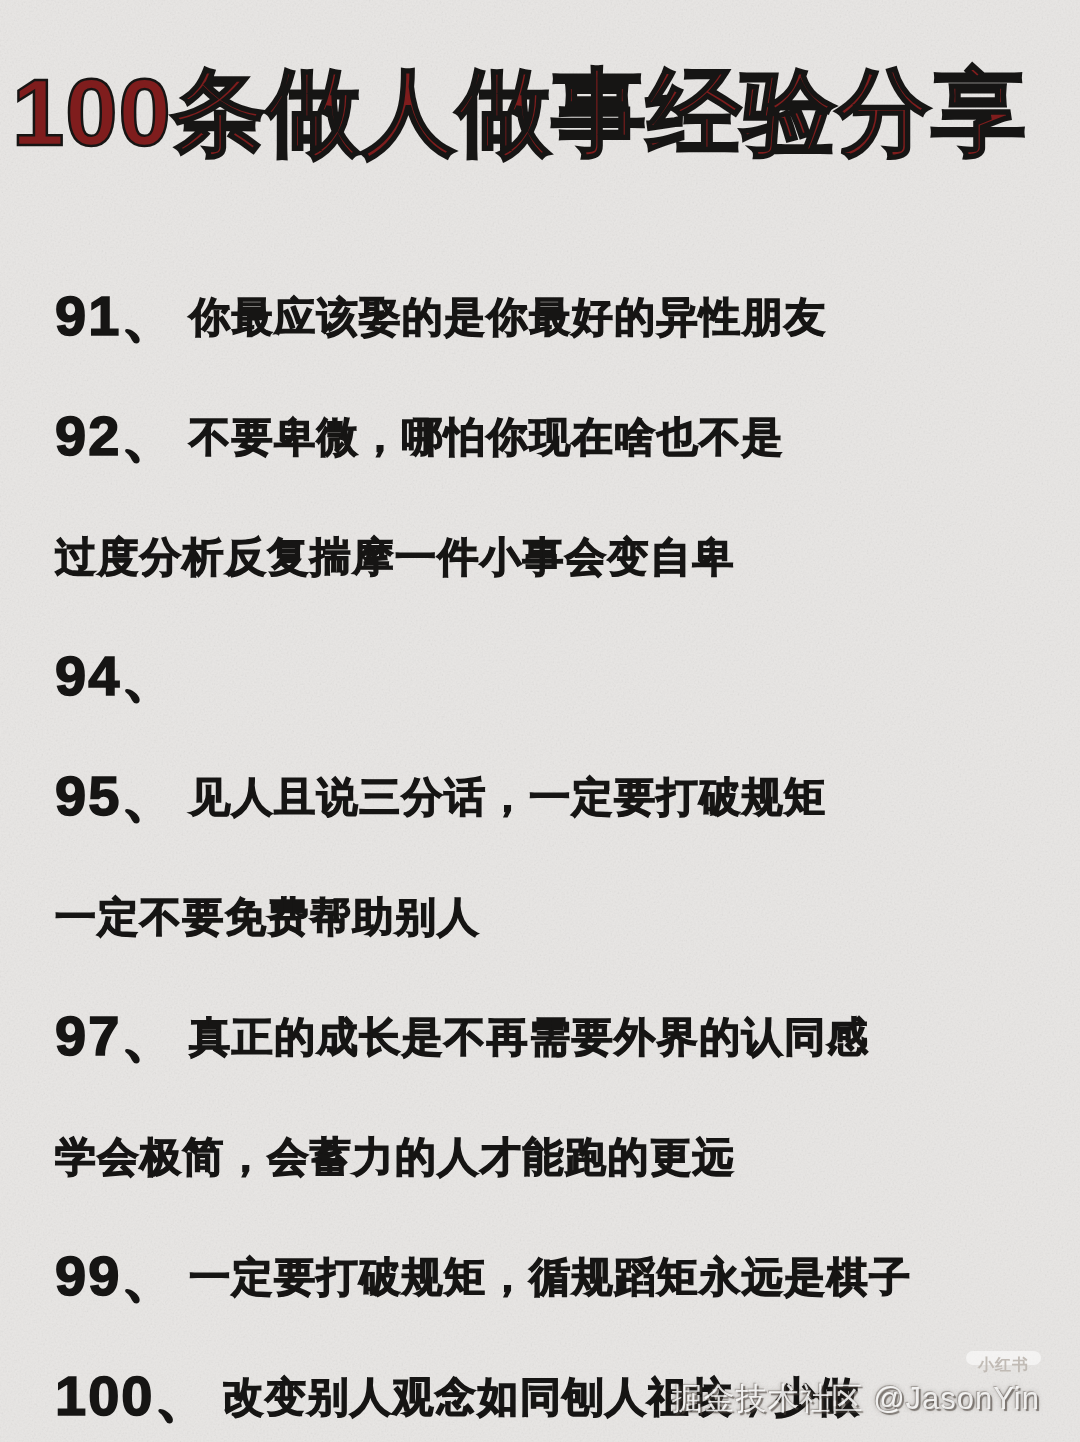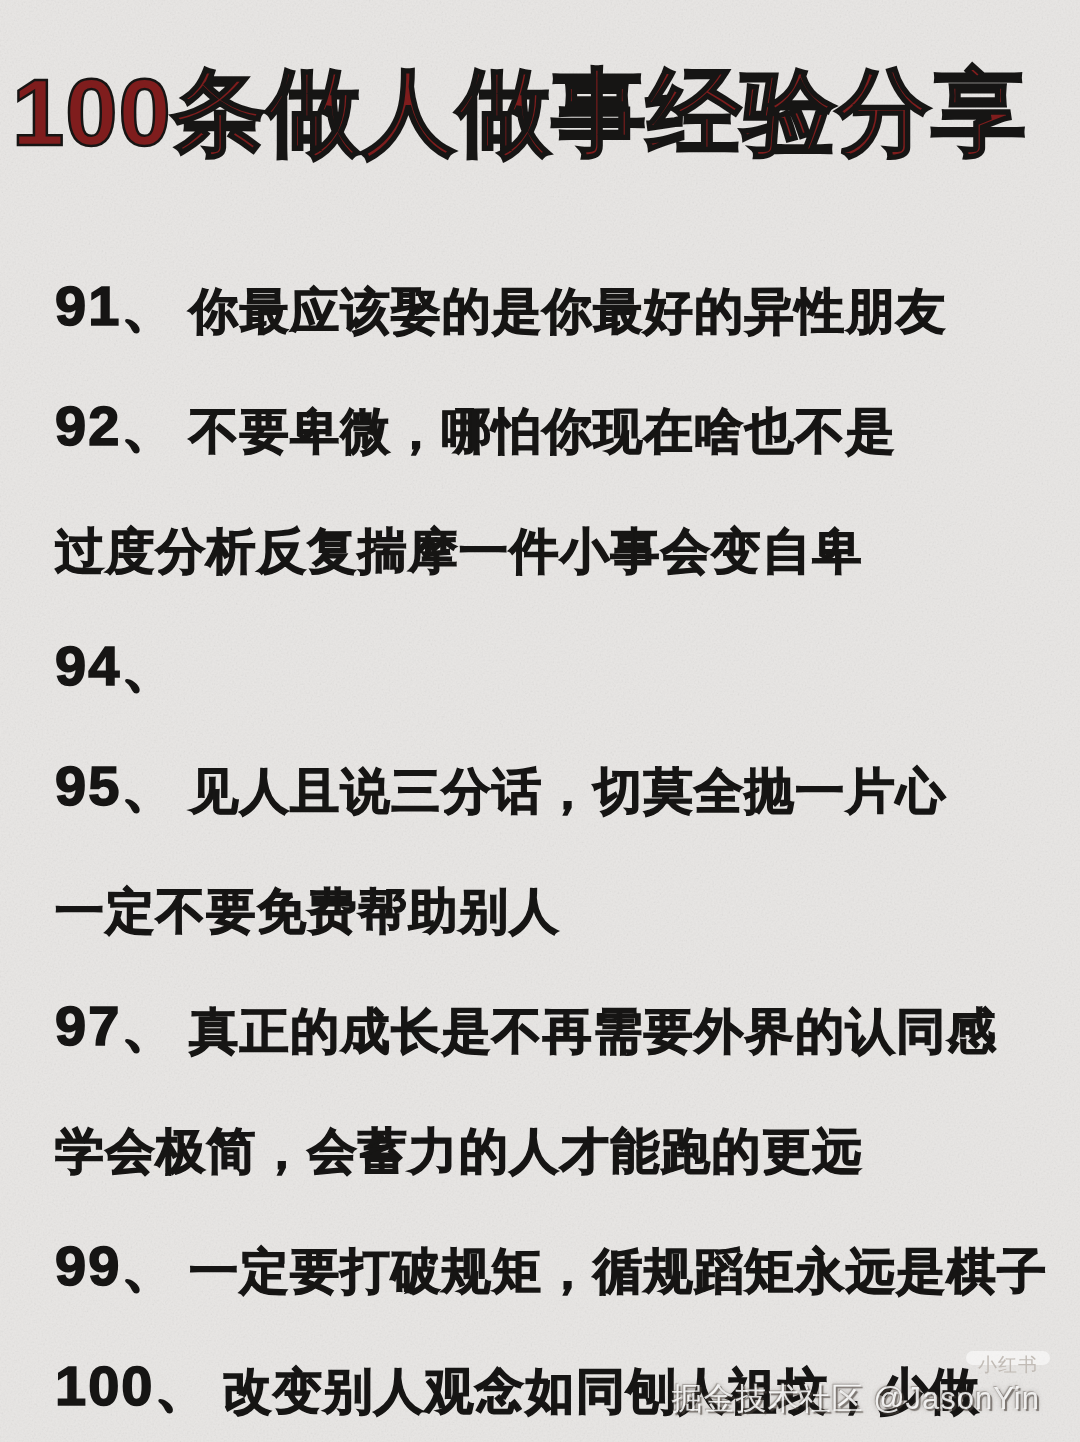--- a/index.html
+++ b/index.html
@@ -43,7 +43,7 @@
   }
   .row {
     display: flex;
-    align-items: flex-end;
+    align-items: center;
     height: 56px;
     margin-bottom: 64px;
     white-space: nowrap;

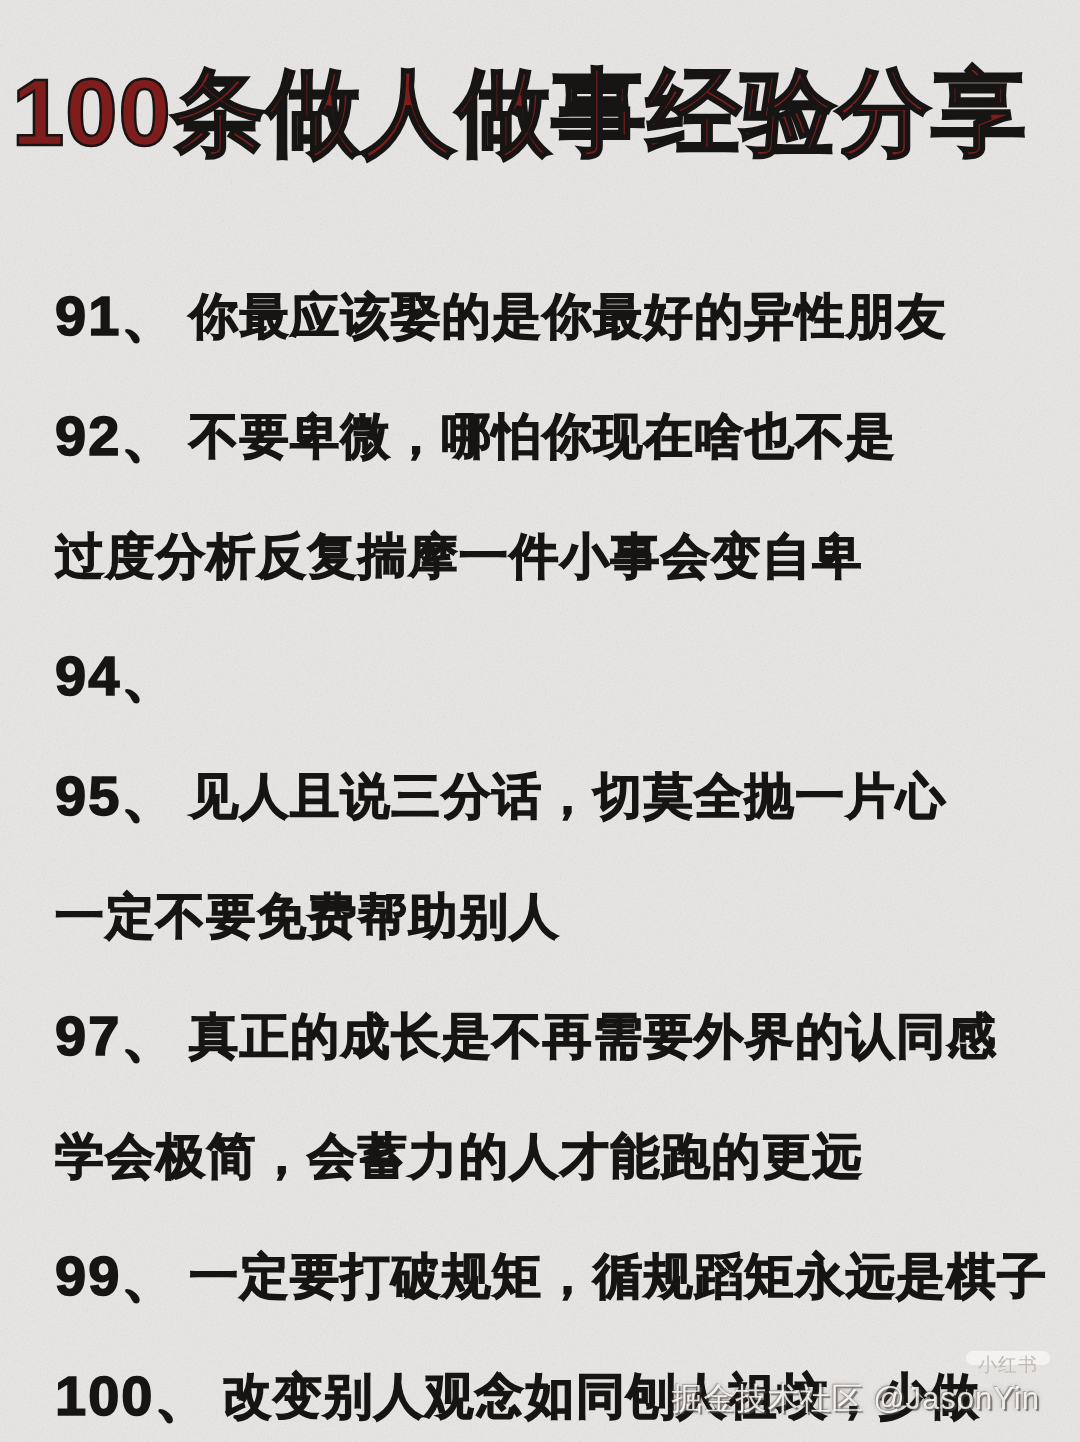--- a/index.html
+++ b/index.html
@@ -57,7 +57,7 @@
     flex: 0 0 auto;
   }
   .txt {
-    font-size: 49px;
+    font-size: 41px;
     font-weight: 900;
     letter-spacing: 1.5px;
     -webkit-text-stroke: 1.3px #161514;

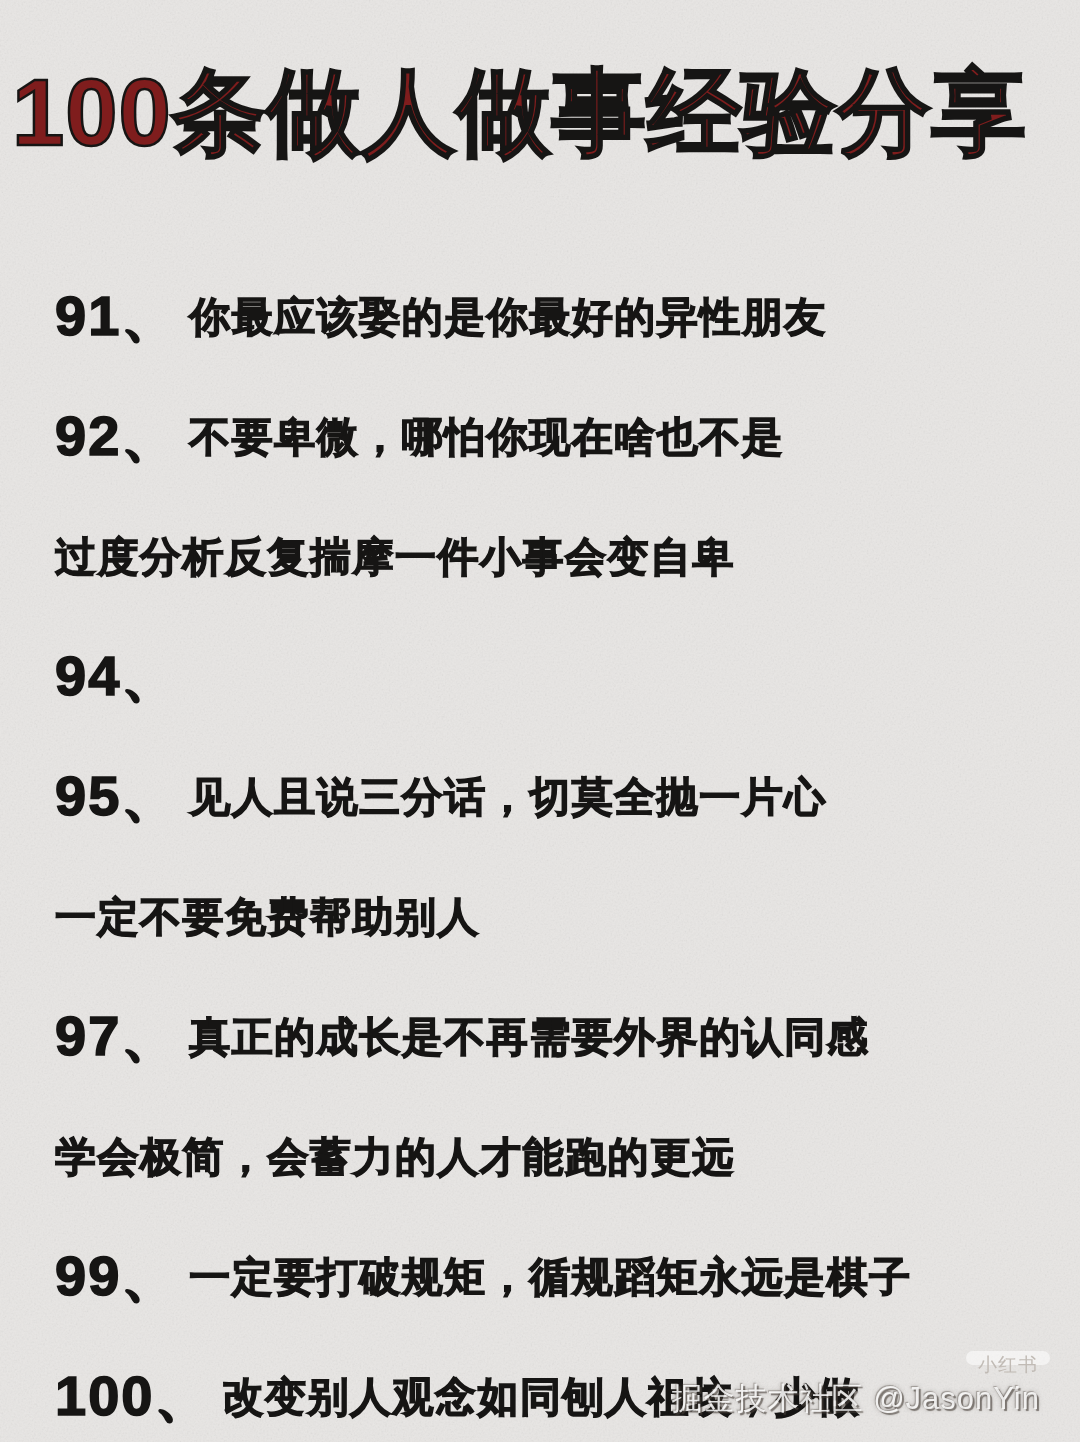--- a/index.html
+++ b/index.html
@@ -127,7 +127,7 @@
       </div>
       <div class="row">
         <span class="num">95、</span>
-        <span class="txt">见人且说三分话，切莫全抛一片心</span>
+        <span class="txt">见人且说三分话，一定要打破规矩</span>
       </div>
       <div class="row">
         <span class="txt">一定不要免费帮助别人</span>

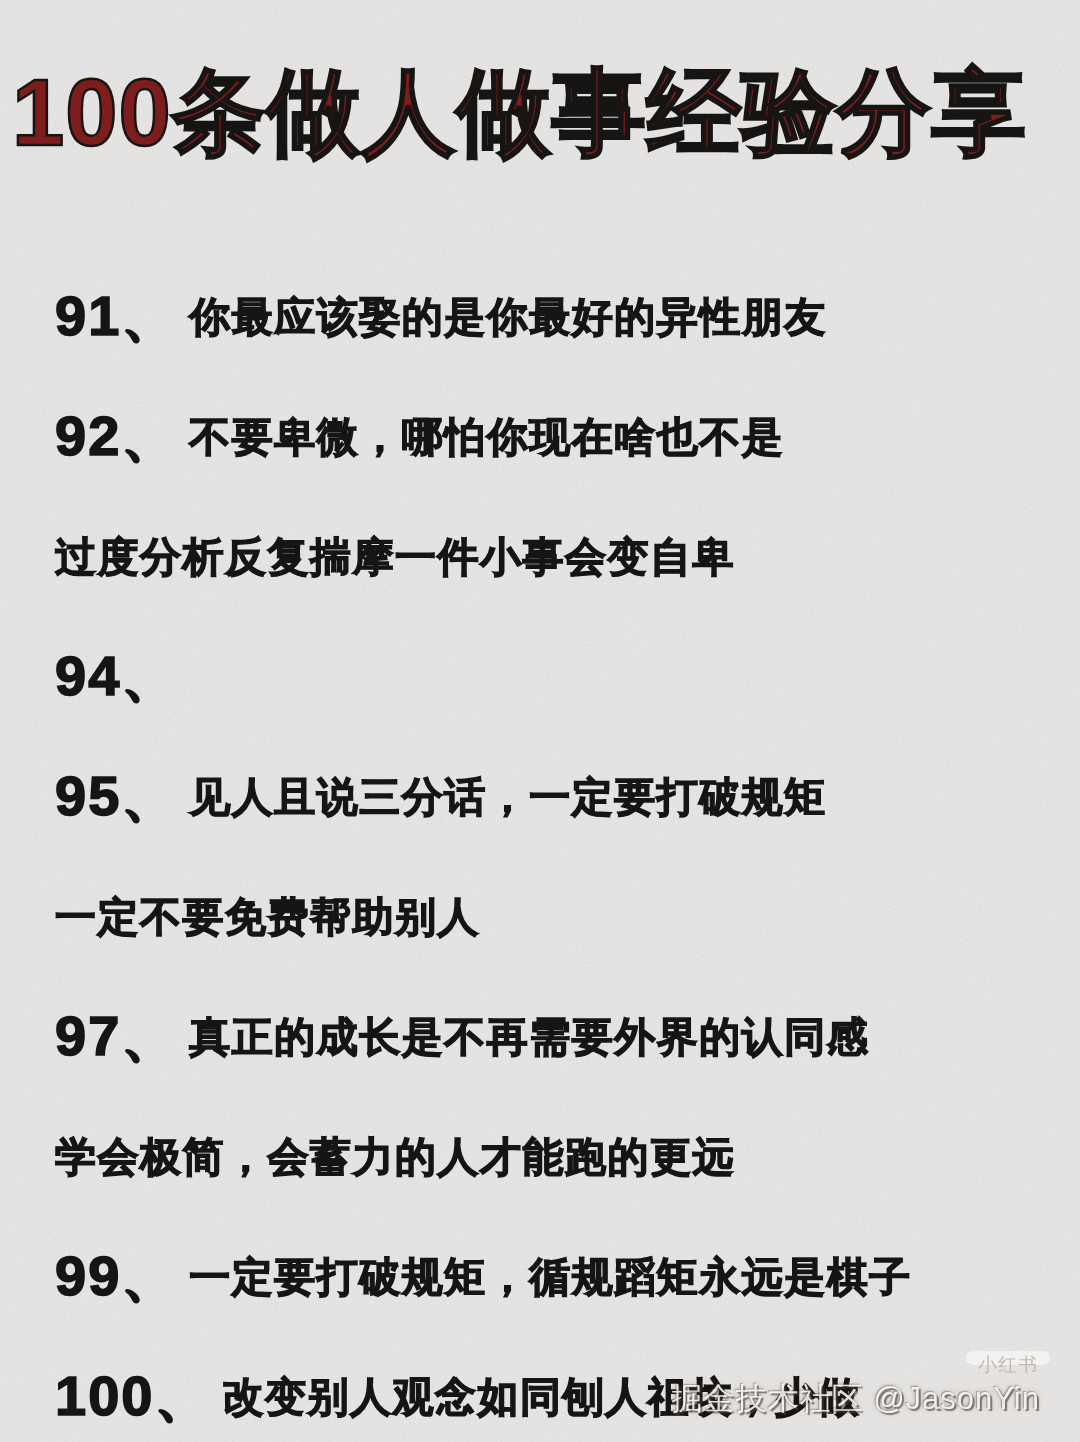--- a/index.html
+++ b/index.html
@@ -71,8 +71,8 @@
     padding: 0 12px;
     background: rgba(255,255,255,0.55);
     border-radius: 14px;
-    font-size: 19px;
-    font-weight: 400;
+    font-size: 16px;
+    font-weight: 700;
     color: rgba(190,183,177,0.95);
     letter-spacing: 1px;
   }

